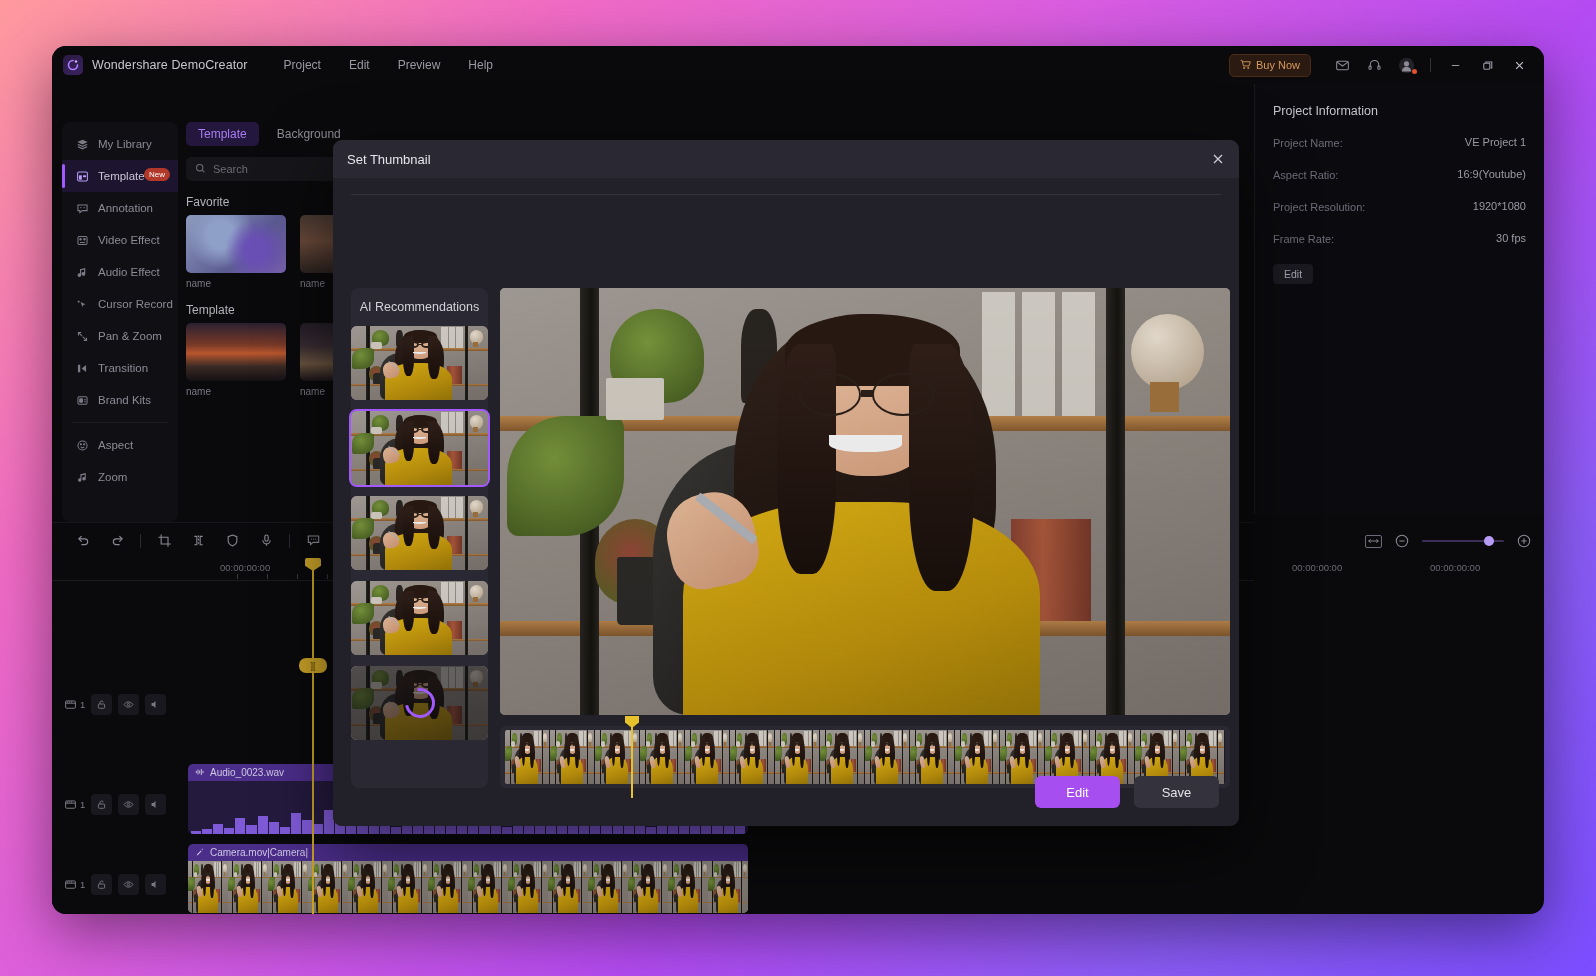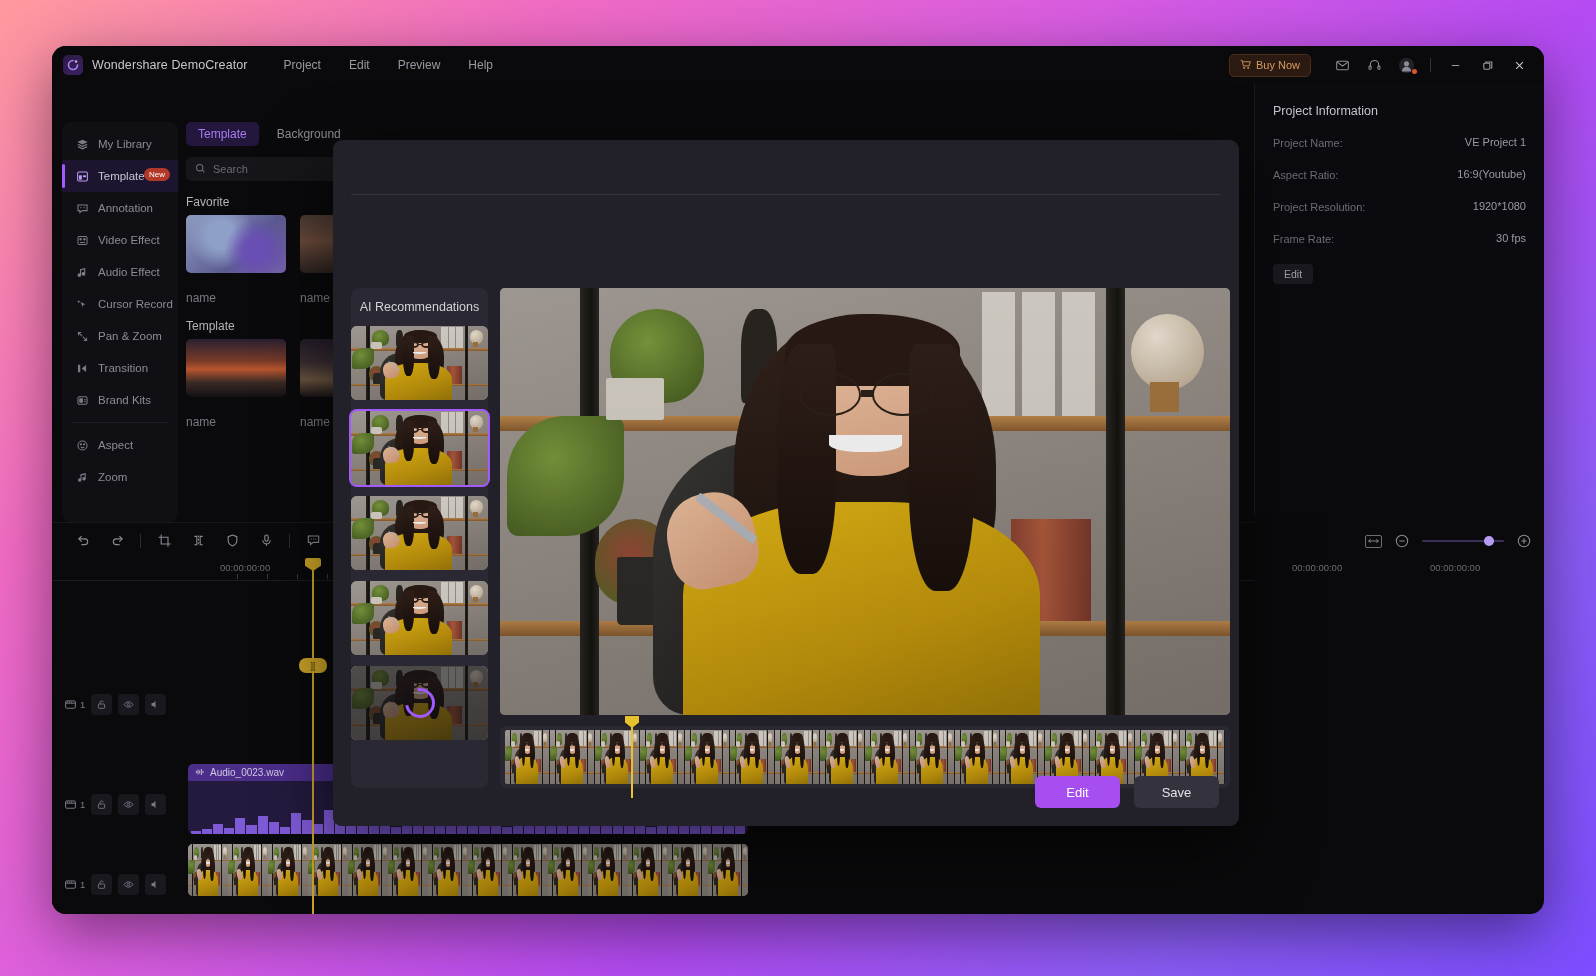--- a/index.html
+++ b/index.html
@@ -1302,6 +1302,14 @@
 
   <div id="modal-overlay">
     <div id="modal">
+      <div id="modal-header">
+        <div id="modal-title">Set Thumbnail</div>
+        <div id="modal-close">
+          <svg width="14" height="14" viewBox="0 0 14 14" stroke="#cdcbd3" stroke-width="1.3">
+              <path d="M3 3l8 8M11 3l-8 8"></path>
+            </svg>
+        </div>
+      </div>
 
       <div id="modal-body">
         <div id="tabs-divider"></div>

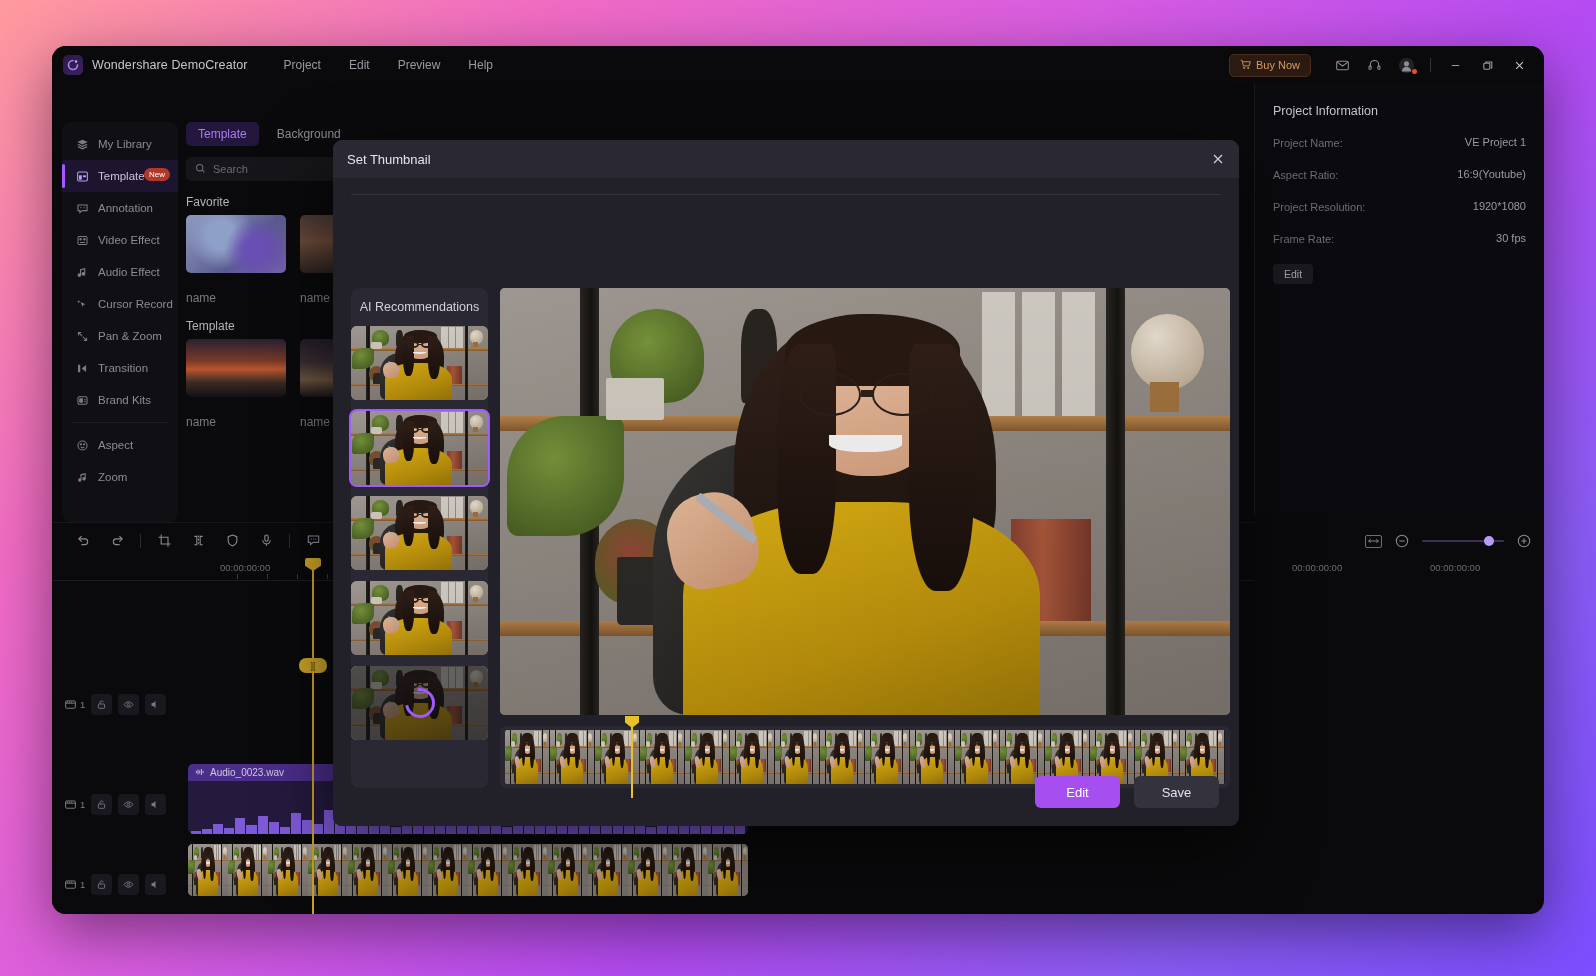--- a/index.html
+++ b/index.html
@@ -113,7 +113,7 @@
   .tp-grid { display:flex; gap:14px; padding-left:4px; }
   .tp-card { width:100px; }
   .tp-thumb { width:100px; height:58px; border-radius:5px; overflow:hidden; }
-  .tp-name { margin-top:18px; font-size:12px; color:#7b7884; }
+  .tp-name { margin-top:5px; font-size:10px; color:#7b7884; }
   .thumb-fav1 { background:
       radial-gradient(circle at 70% 60%, #6a4fb5 0 14%, transparent 40%),
       radial-gradient(circle at 35% 35%, #8fa0c8 0 18%, transparent 45%),

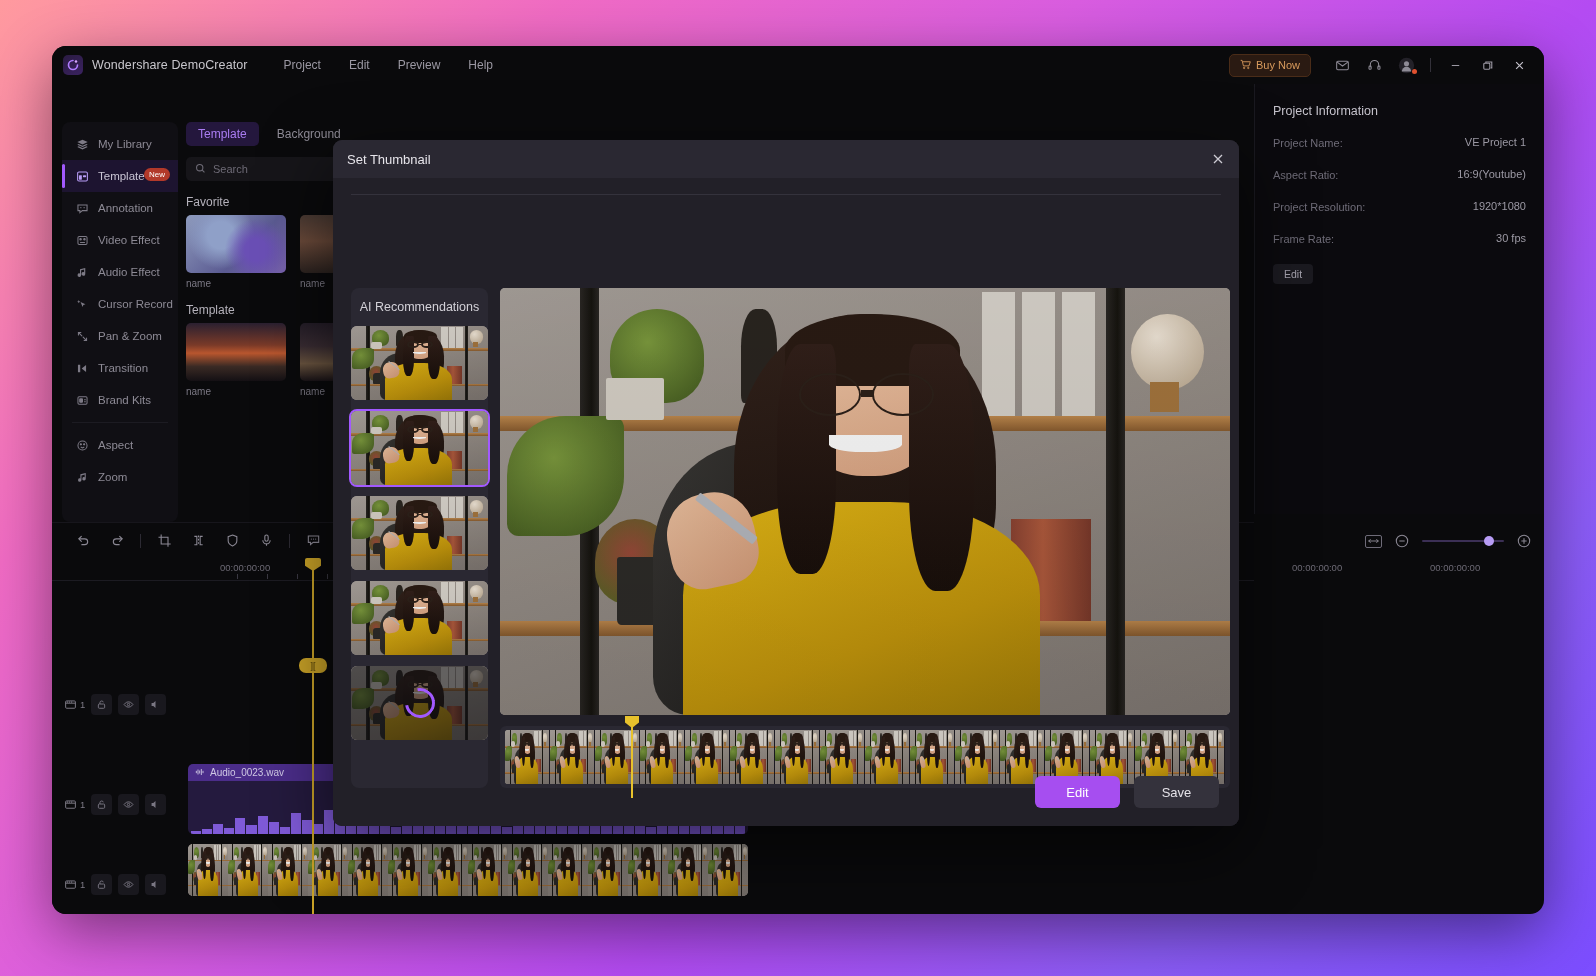--- a/index.html
+++ b/index.html
@@ -798,6 +798,13 @@
     </div>
 
     <div class="clip video-clip" style="left:136px; top:258px; width:560px;">
+      <div class="clip-label">
+        <span><svg width="10" height="10" viewBox="0 0 12 12" fill="#cfc8e4">
+              <path d="M2 9.2l5-5 .9.9-5 5z"></path>
+              <path d="M8.6 1.6l.3.8.8.3-.8.3-.3.8-.3-.8-.8-.3.8-.3z"></path>
+            </svg></span>
+        <span>Camera.mov|Camera|</span>
+      </div>
       <div class="video-body" id="video-frames">
           <div class="vframe">
             <div class="photo" style="width: 100%; height: 100%;">

